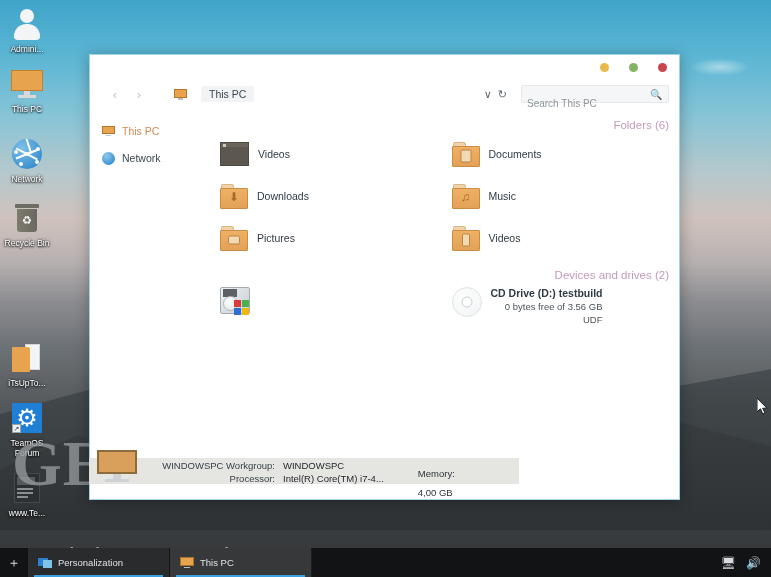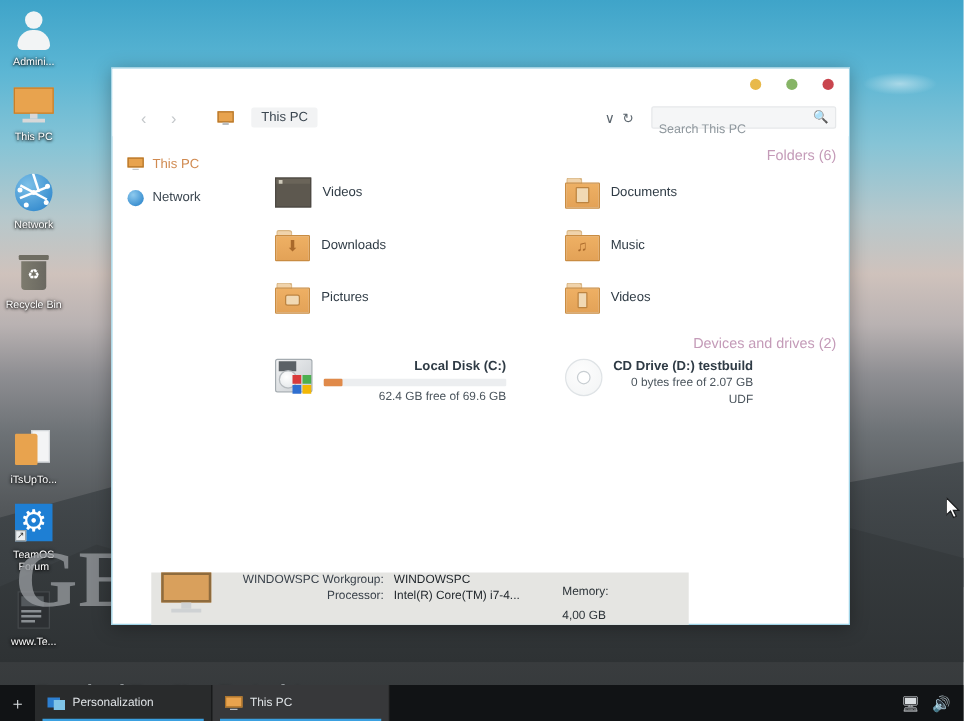--- a/index.html
+++ b/index.html
@@ -539,13 +539,6 @@
                 <div class="q q3"></div>
                 <div class="q q4"></div>
             </div>
-            <div>
-              <div class="dname">Local Disk (C:)</div>
-              <div class="bar-track">
-                <div class="bar-fill" id="cbar" style="width: 10%;"></div>
-              </div>
-              <div class="dsub2">62.4 GB free of 69.6 GB</div>
-            </div>
           </div>
 
           <div class="drive">

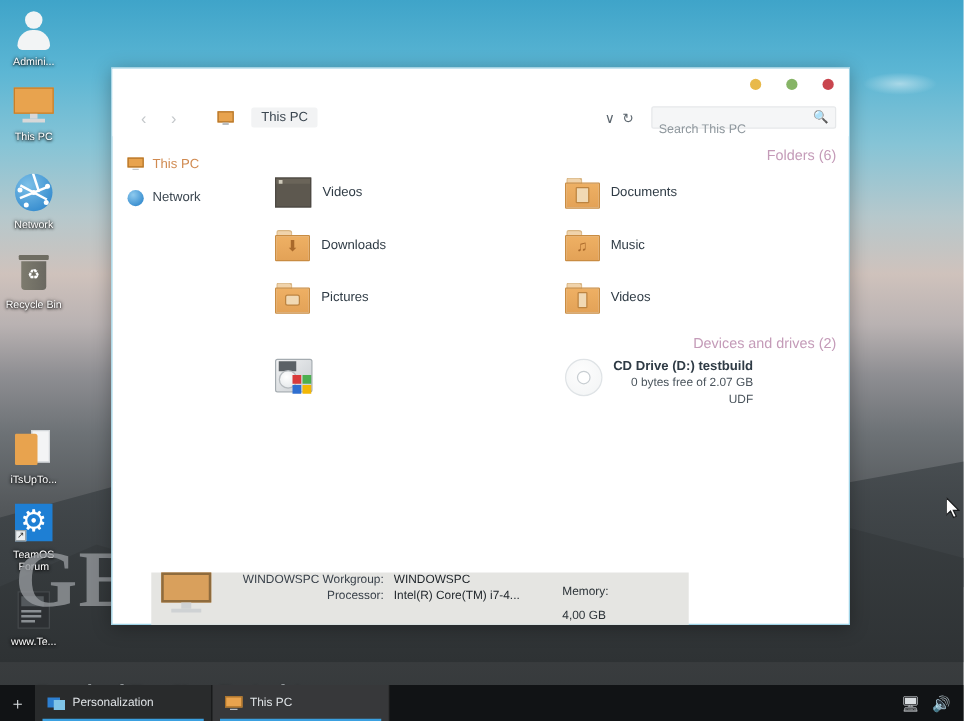--- a/index.html
+++ b/index.html
@@ -545,7 +545,7 @@
             <div class="cd"></div>
             <div>
               <div class="dname">CD Drive (D:) testbuild</div>
-              <div class="dsub">0 bytes free of 2.07 GB</div>
+              <div class="dsub">0 bytes free of 3.56 GB</div>
               <div class="dsub">UDF</div>
             </div>
           </div>

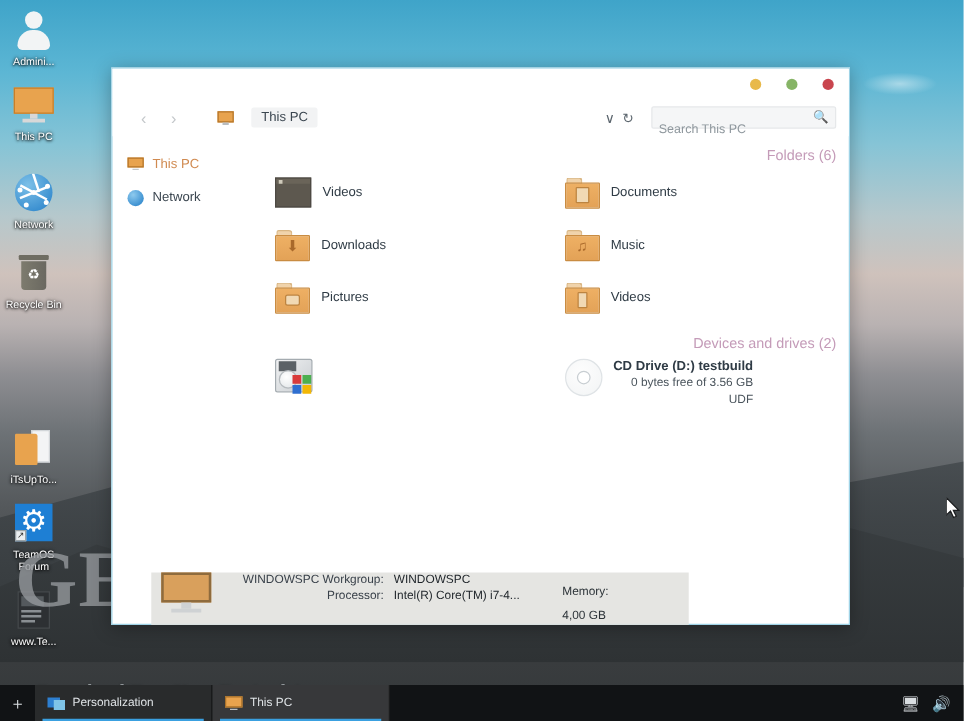--- a/index.html
+++ b/index.html
@@ -281,9 +281,9 @@
 
   
   #details {
-    position: absolute; left: 89px; top: 458px; width: 430px; height: 42px;
+    position: absolute; left: 89px; top: 458px; width: 430px; height: 26px;
     background: rgba(225,225,222,.88);
-    display: flex; align-items: flex-start; padding-left: 8px; gap: 10px; margin-left: 32px;
+    display: flex; align-items: flex-end; padding-left: 8px; gap: 10px;
   }
   #details .pcmon { width: 40px; height: 34px; position: relative; flex-shrink: 0;}
   #details .pcmon .scr { position:absolute; left:0; top:0; width:40px; height:24px; background:#d9a05c; border:2px solid #8e6b3d;}

